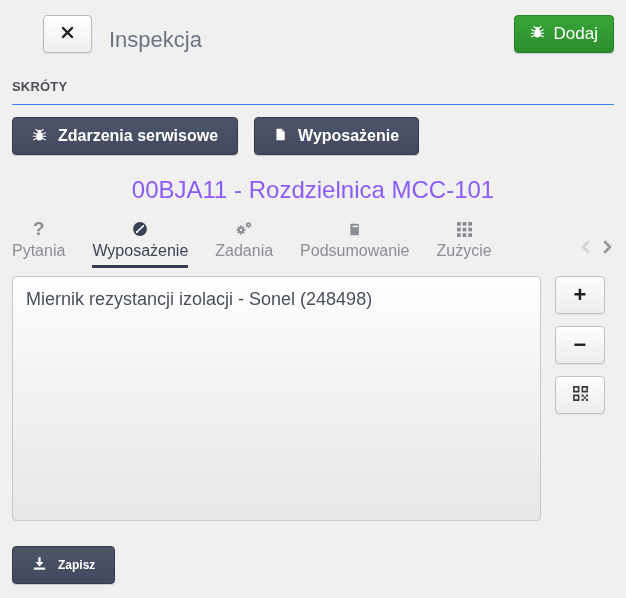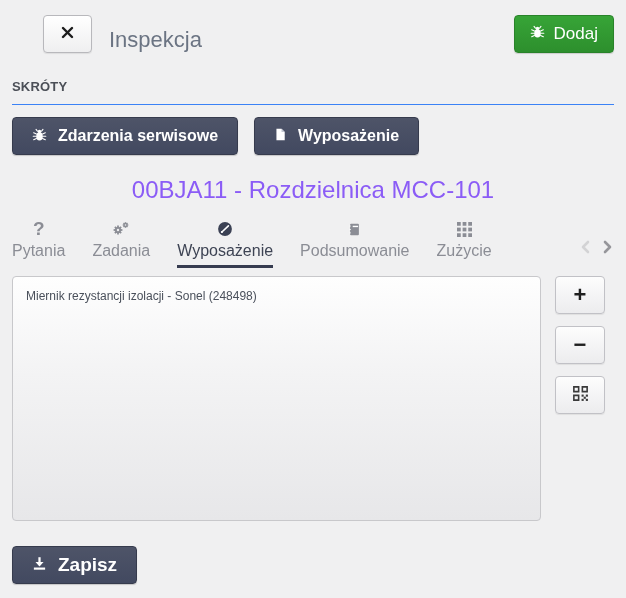--- a/index.html
+++ b/index.html
@@ -162,6 +162,16 @@
       <span class="ticon qmark">?</span>
       <span>Pytania</span>
     </div>
+    <div class="tab active">
+      <span class="ticon">
+        <svg viewBox="0 0 16 16" width="16" height="16">
+          <circle cx="8" cy="8" r="6.9" fill="#3b4154"></circle>
+          <line x1="4.9" y1="11" x2="11.4" y2="4.9" stroke="#fff" stroke-width="1.6" stroke-linecap="round"></line>
+          <circle cx="4.9" cy="11" r="1.1" fill="#fff"></circle>
+        </svg>
+      </span>
+      <span>Wyposażenie</span>
+    </div>
     <div class="tab">
       <span class="ticon">
         <svg viewBox="0 0 18 16" width="18" height="16">
@@ -184,16 +194,6 @@
         </svg>
       </span>
       <span>Zadania</span>
-    </div>
-    <div class="tab active">
-      <span class="ticon">
-        <svg viewBox="0 0 16 16" width="16" height="16">
-          <circle cx="8" cy="8" r="6.9" fill="#3b4154"></circle>
-          <line x1="4.9" y1="11" x2="11.4" y2="4.9" stroke="#fff" stroke-width="1.6" stroke-linecap="round"></line>
-          <circle cx="4.9" cy="11" r="1.1" fill="#fff"></circle>
-        </svg>
-      </span>
-      <span>Wyposażenie</span>
     </div>
     <div class="tab">
       <span class="ticon">

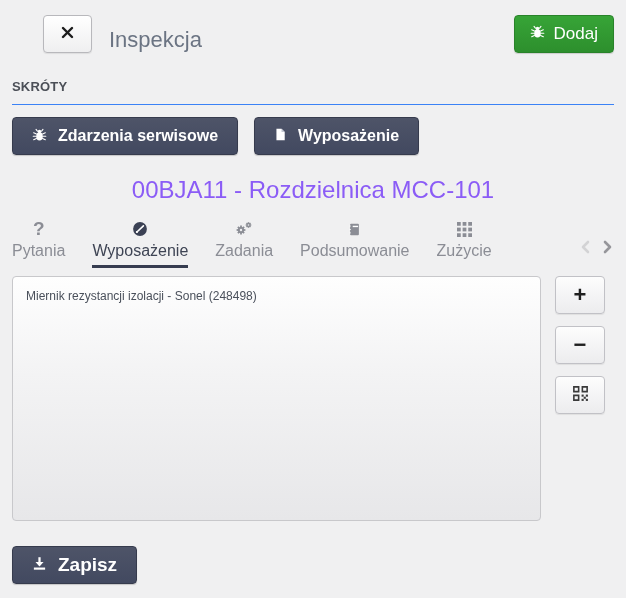--- a/index.html
+++ b/index.html
@@ -69,7 +69,7 @@
     background:linear-gradient(#fefefe 0%, #f3f3f4 40%, #e7e7e9 100%);
     padding:9px 13px;overflow:hidden;
   }
-  .list-item{font-size:12px;color:#4a505b;padding:3px 0;cursor:pointer;}
+  .list-item{font-size:18px;color:#4a505b;padding:3px 0;cursor:pointer;}
   .side-actions{margin-left:14px;display:flex;flex-direction:column;gap:12px;}
   .btn-side{
     width:50px;height:38px;box-sizing:border-box;

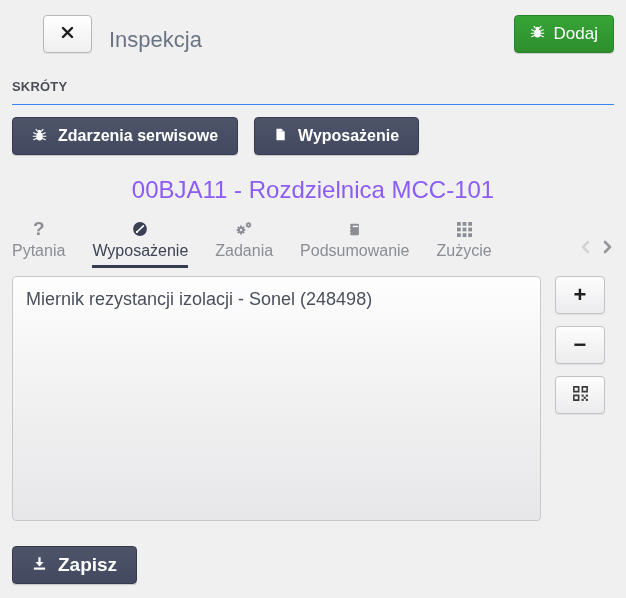--- a/index.html
+++ b/index.html
@@ -82,7 +82,7 @@
 
   
   .footer{margin-top:25px;display:flex;justify-content:space-between;}
-  .footer .btn-dark{font-size:19px;}
+  .footer .btn-dark{font-size:12px;}
 </style>
 </head>
 <body>

